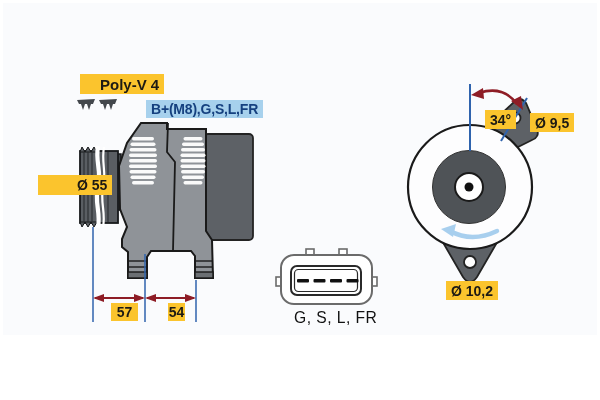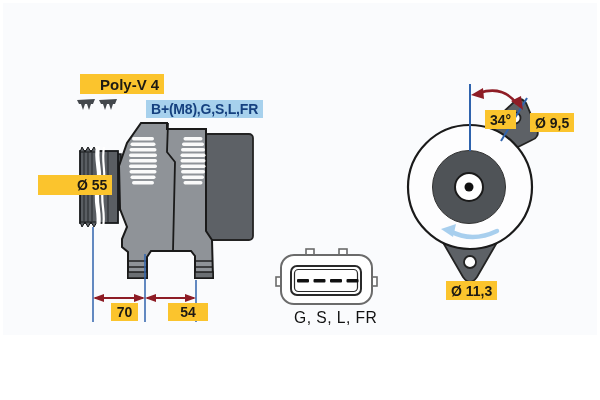--- a/index.html
+++ b/index.html
@@ -171,7 +171,7 @@
 
   <div class="lbl lbl-yellow" style="left:530px;top:113px;height:19px;">Ø 9,5</div>
 
-  <div class="lbl lbl-yellow" style="left:446px;top:281px;height:19px;">Ø 11,3</div>
+  <div class="lbl lbl-yellow" style="left:446px;top:281px;height:19px;">Ø 10,2</div>
 
   <div class="pins-text" style="left:294px;top:308px;">G, S, L, FR</div>
 </div>

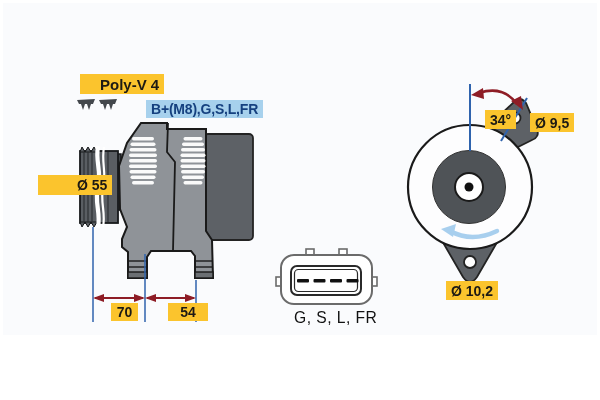--- a/index.html
+++ b/index.html
@@ -163,7 +163,7 @@
 
   <div class="lbl lbl-yellow" style="left:38px;top:175px;height:20px;padding-left:39px;">Ø 55</div>
 
-  <div class="lbl lbl-yellow" style="left:111px;top:303px;width:27px;height:18px;">70</div>
+  <div class="lbl lbl-yellow" style="left:111px;top:303px;width:27px;height:18px;">57</div>
 
   <div class="lbl lbl-yellow" style="left:168px;top:303px;width:40px;height:18px;">54</div>
 

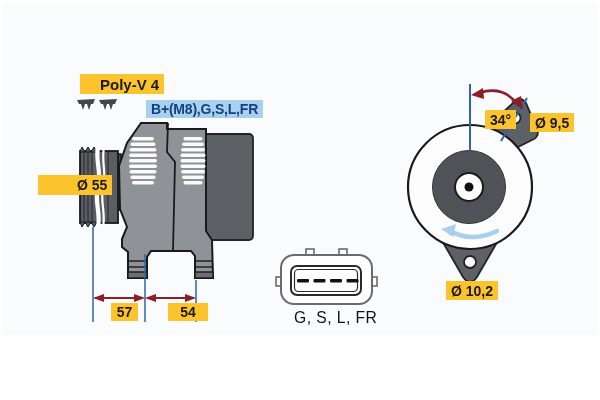--- a/index.html
+++ b/index.html
@@ -165,7 +165,7 @@
 
   <div class="lbl lbl-yellow" style="left:111px;top:303px;width:27px;height:18px;">57</div>
 
-  <div class="lbl lbl-yellow" style="left:168px;top:303px;width:40px;height:18px;">54</div>
+  <div class="lbl lbl-yellow" style="left:168px;top:303px;width:17px;height:18px;">54</div>
 
   <div class="lbl lbl-yellow" style="left:485px;top:62px;height:19px;margin-top:48px;">34°</div>
 

